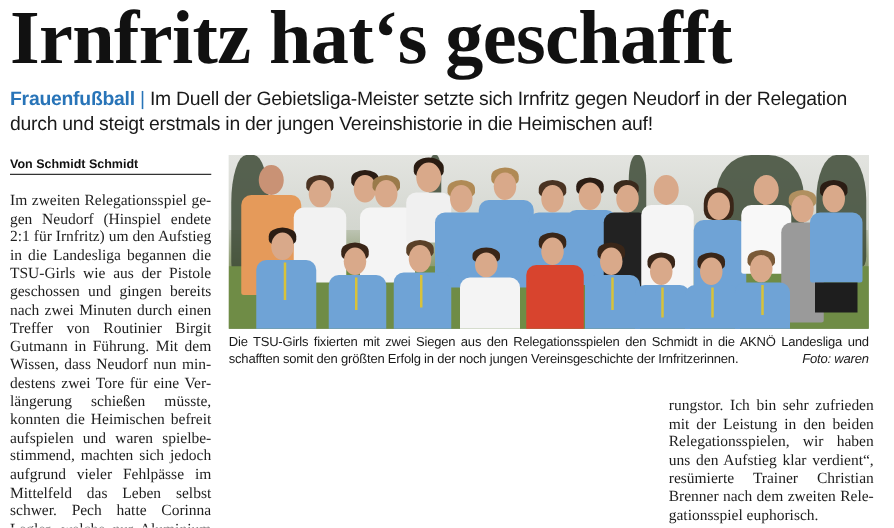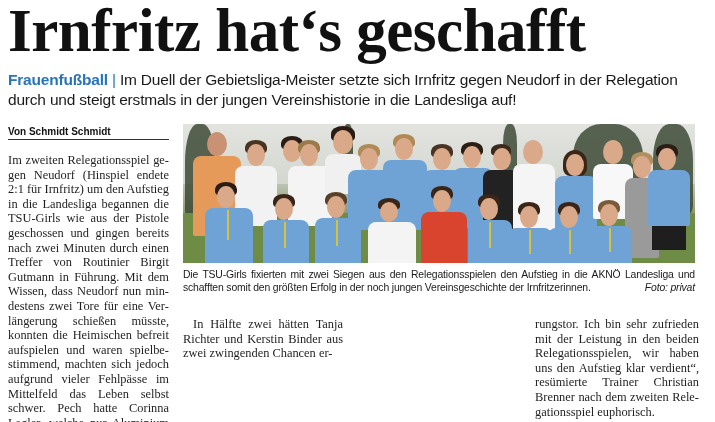--- a/index.html
+++ b/index.html
@@ -72,7 +72,7 @@
 <div class="deck">
   <span class="kicker">Frauenfußball</span>
   <span class="sep">|</span>
-  <span>Im Duell der Gebietsliga-Meister setzte sich Irnfritz gegen Neudorf in der Relegation durch und steigt erstmals in der jungen Vereinshistorie in die Landesliga auf!</span>
+  <span>Im Duell der Gebietsliga-Meister setzte sich Irnfritz gegen Neudorf in der Relegation durch und steigt erstmals in der jungen Vereinshistorie in die Heimischen auf!</span>
 </div>
 
 <div class="byline">Von Schmidt Schmidt</div>

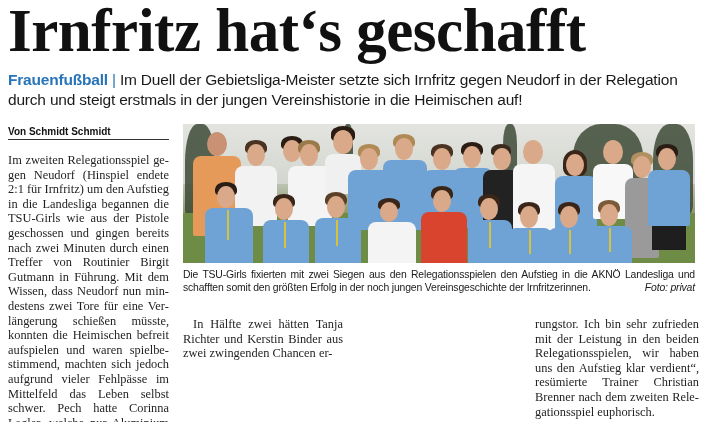--- a/index.html
+++ b/index.html
@@ -218,7 +218,7 @@
 </div>
 
 <div class="caption">
-  <span>Die TSU-Girls fixierten mit zwei Siegen aus den Relegationsspielen den Aufstieg in die AKNÖ Landesliga und schaff­ten somit den größten Erfolg in der noch jungen Vereinsgeschichte der Irnfritzerinnen.</span>
+  <span>Die TSU-Girls fixierten mit zwei Siegen aus den Relegationsspielen den Schmidt in die AKNÖ Landesliga und schaff­ten somit den größten Erfolg in der noch jungen Vereinsgeschichte der Irnfritzerinnen.</span>
   <span class="credit">Foto: privat</span>
 </div>
 

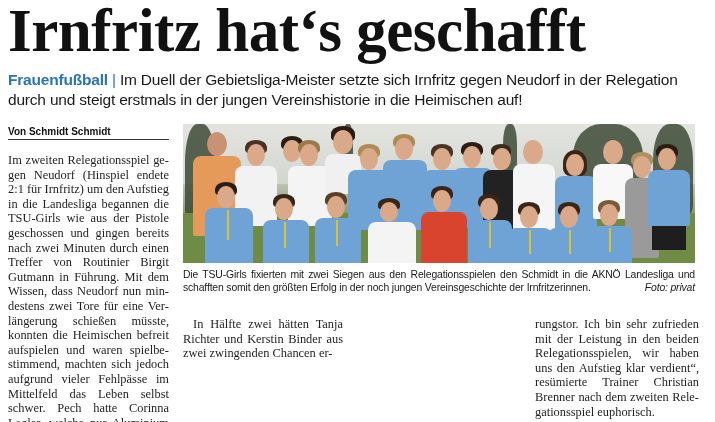--- a/index.html
+++ b/index.html
@@ -219,7 +219,7 @@
 
 <div class="caption">
   <span>Die TSU-Girls fixierten mit zwei Siegen aus den Relegationsspielen den Schmidt in die AKNÖ Landesliga und schaff­ten somit den größten Erfolg in der noch jungen Vereinsgeschichte der Irnfritzerinnen.</span>
-  <span class="credit">Foto: privat</span>
+  <span class="credit">Foto: waren</span>
 </div>
 
 <div class="col col2">

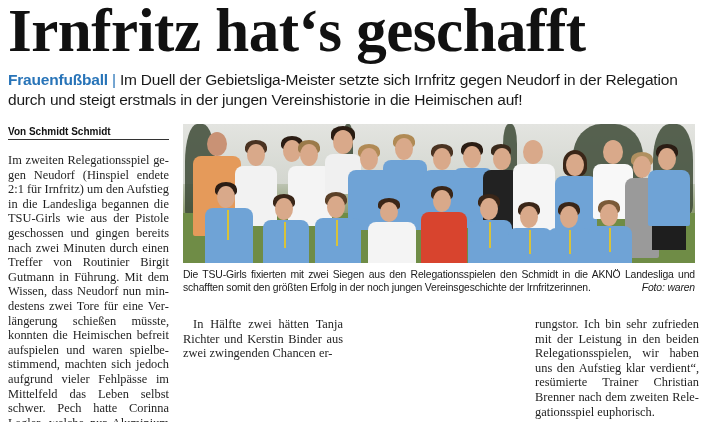--- a/index.html
+++ b/index.html
@@ -223,7 +223,6 @@
 </div>
 
 <div class="col col2">
-  <p class="indent">In Hälfte zwei hätten Tanja Richter und Kerstin Binder aus zwei zwingenden Chancen er-</p>
 </div>
 
 <div class="col col3">

